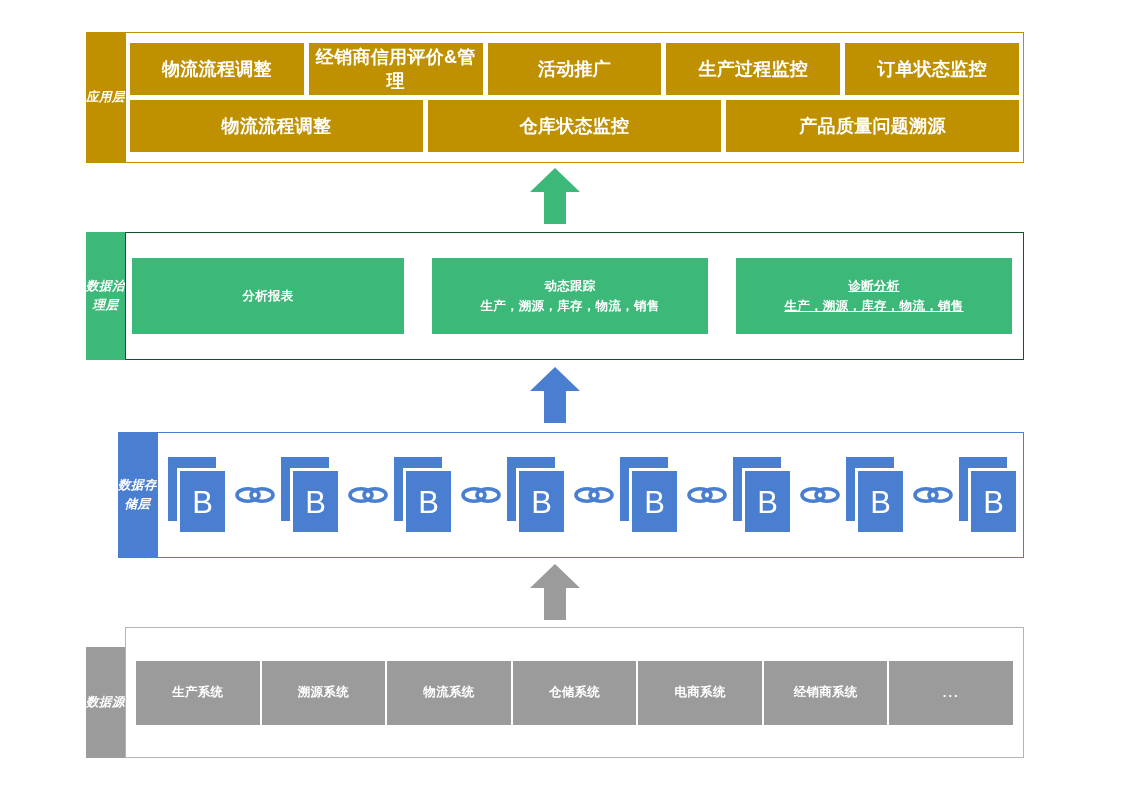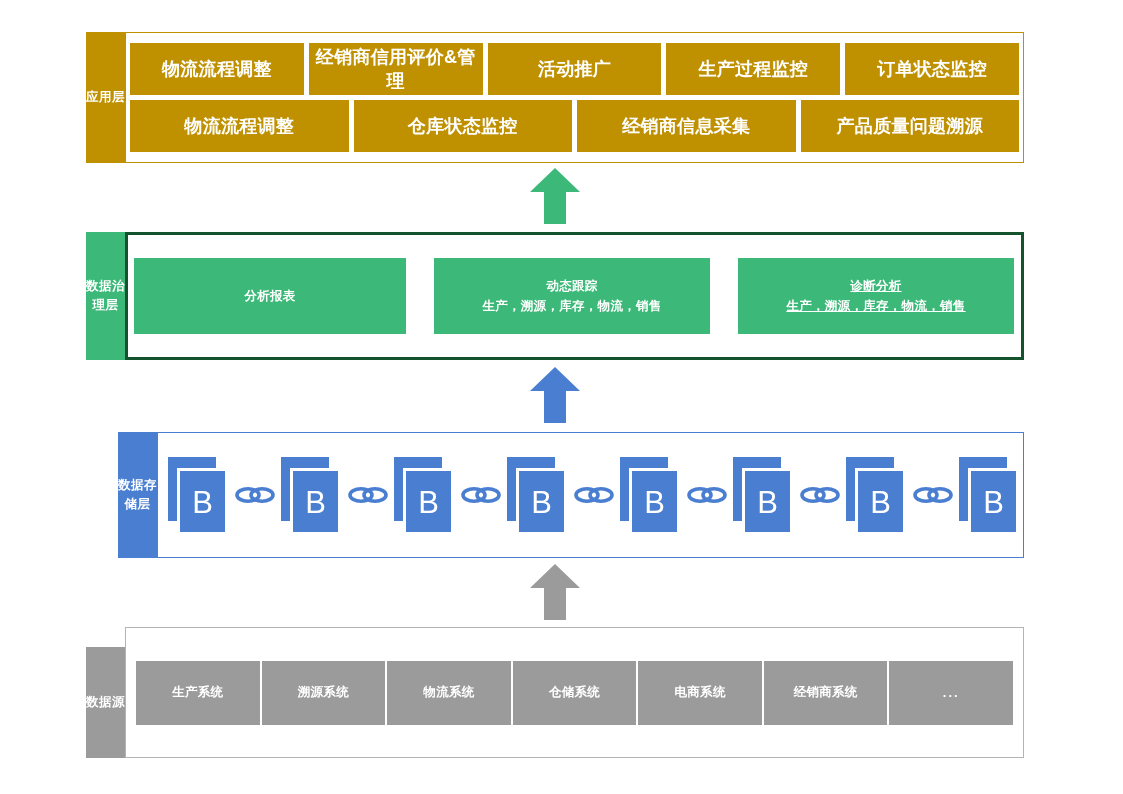--- a/index.html
+++ b/index.html
@@ -41,6 +41,7 @@
     line-height: 1.55;
     text-align: center;
     letter-spacing: 0.5px;
+    font-style: italic;
   }
   .layer-body {
     flex: 1 1 auto;

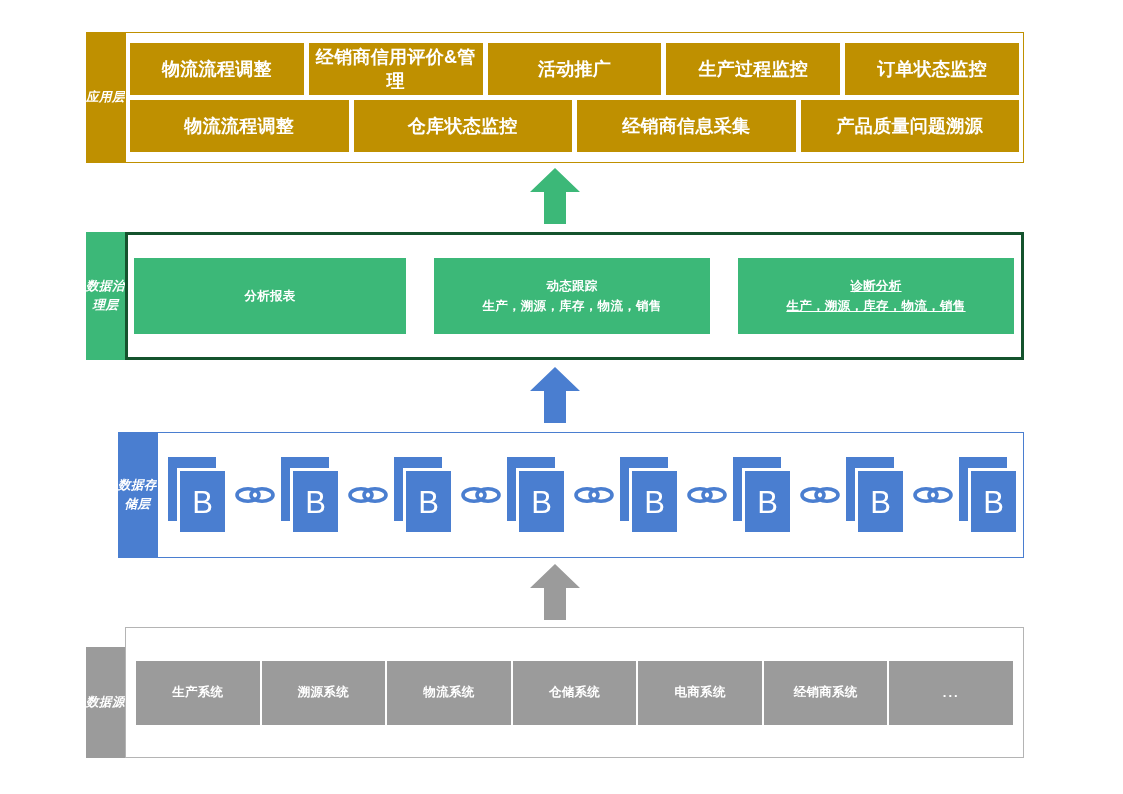--- a/index.html
+++ b/index.html
@@ -254,7 +254,6 @@
       <div class="app-row">
         <div class="app-cell">物流流程调整</div>
         <div class="app-cell">仓库状态监控</div>
-        <div class="app-cell">经销商信息采集</div>
         <div class="app-cell">产品质量问题溯源</div>
       </div>
 

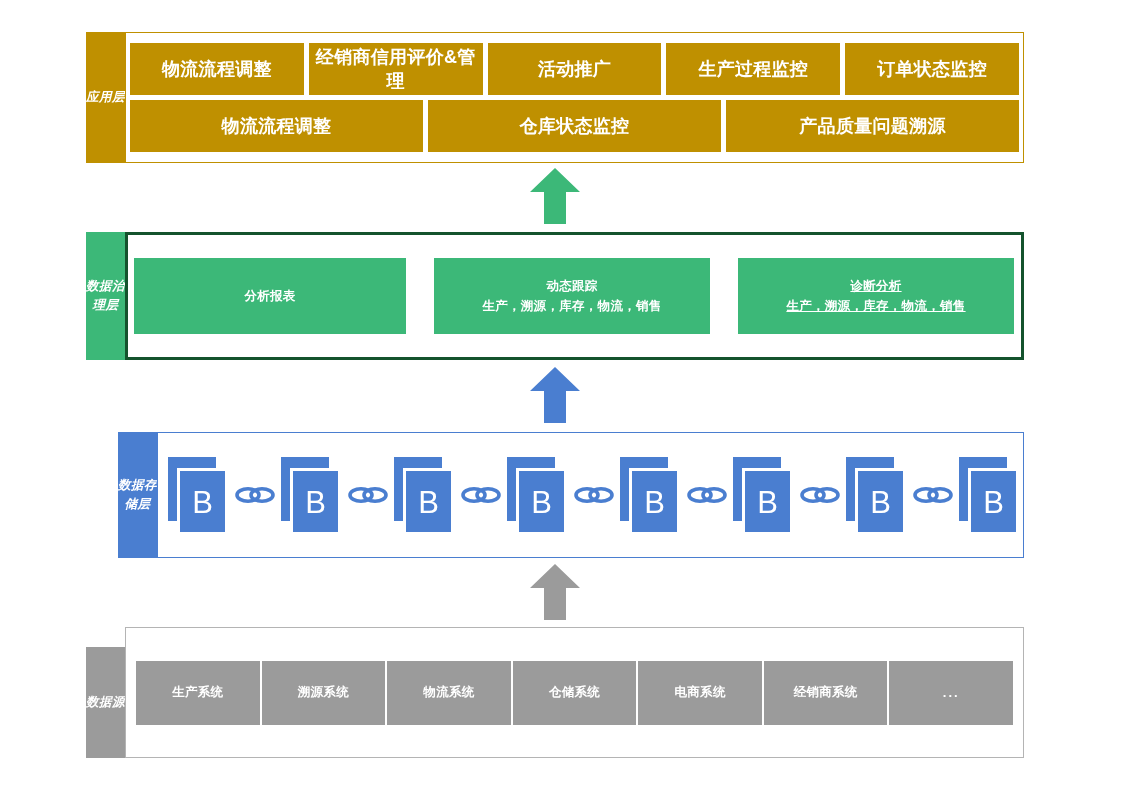--- a/index.html
+++ b/index.html
@@ -98,7 +98,7 @@
   }
   #layer-gov .layer-label { background: #3cb878; }
   #layer-gov .layer-body {
-    border: 3px solid #14532d;
+    border: 1px solid #14532d;
     justify-content: flex-start;
     padding: 0 6px;
     gap: 28px;

